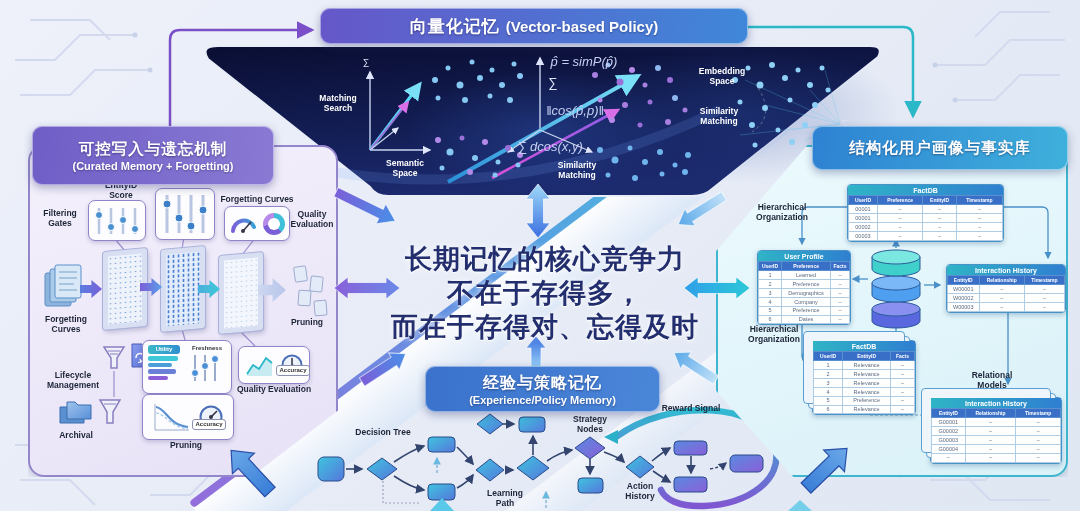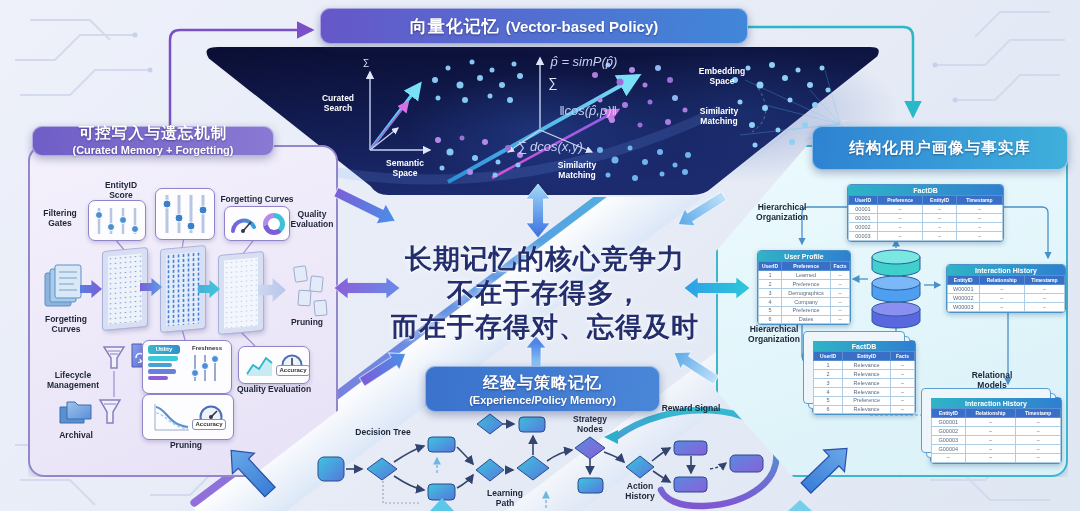--- a/index.html
+++ b/index.html
@@ -312,7 +312,7 @@
     </g>
   </svg>
 
-  <div class="lbl" style="left:312px;top:93px;width:52px;color:#fff;">Curated Search</div>
+  <div class="lbl" style="left:312px;top:93px;width:52px;color:#fff;">Matching Search</div>
   <div class="lbl" style="left:377px;top:158px;width:56px;color:#fff;">Semantic Space</div>
   <div class="lbl" style="left:690px;top:66px;width:64px;color:#fff;">Embedding Space</div>
   <div class="lbl" style="left:686px;top:106px;width:66px;color:#fff;">Similarity Matching</div>

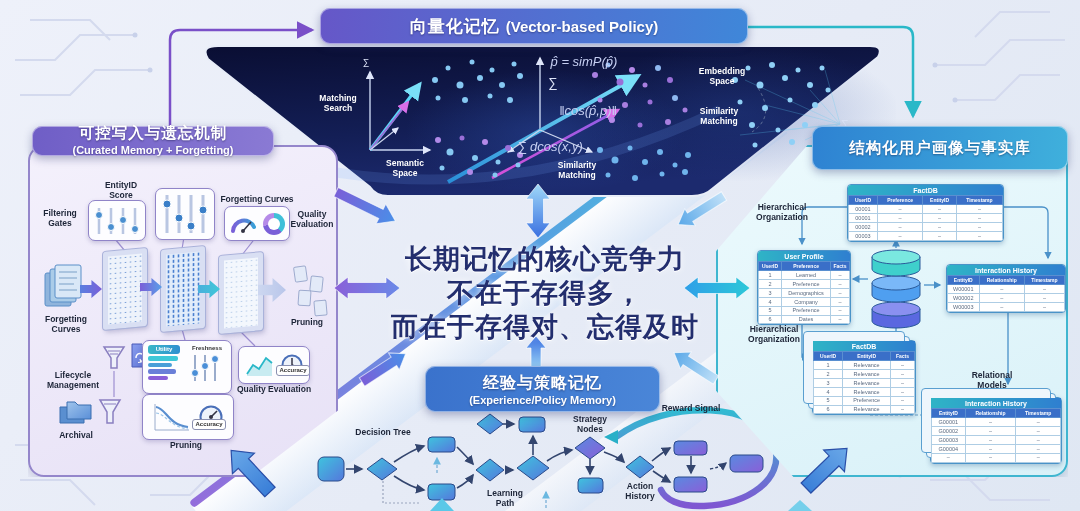--- a/index.html
+++ b/index.html
@@ -318,7 +318,7 @@
   <div class="lbl" style="left:686px;top:106px;width:66px;color:#fff;">Similarity Matching</div>
   <div class="lbl" style="left:544px;top:160px;width:66px;color:#fff;">Similarity Matching</div>
   <div class="formula" style="left:538px;top:55px;width:92px;">p̂ = simP(p̂)</div>
-  <div class="formula" style="left:552px;top:104px;width:72px;">‖cos(p̂,p)‖</div>
+  <div class="formula" style="left:539px;top:104px;width:72px;">‖cos(p̂,p)‖</div>
   <div class="formula" style="left:516px;top:140px;width:68px;">∑ dcos(x,y)</div>
   <div class="formula" style="left:543px;top:76px;width:20px;font-size:13px;font-style:normal;color:#dde4f8;">∑</div>
   <div class="formula" style="left:358px;top:58px;width:16px;font-size:9px;font-style:normal;color:#dde4f8;">∑</div>

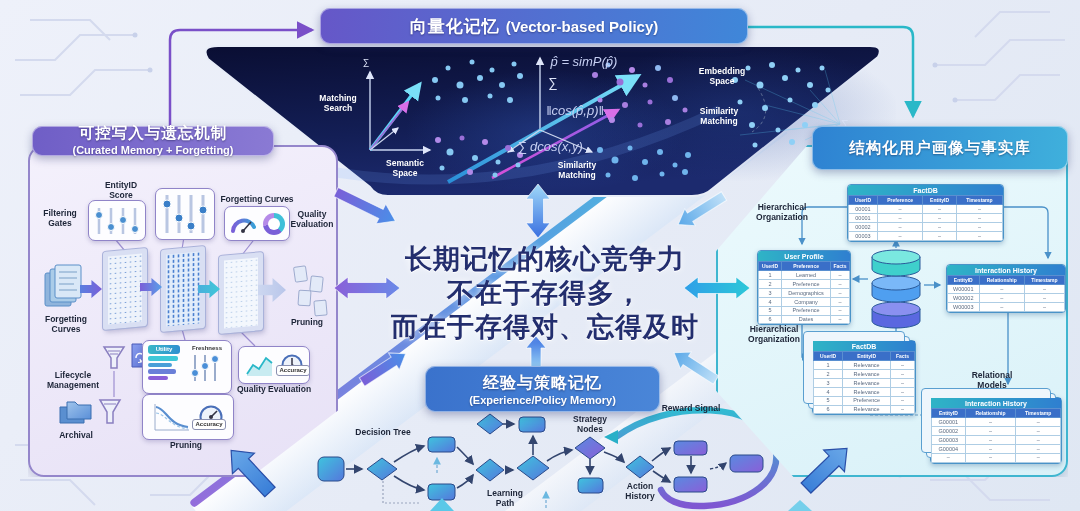--- a/index.html
+++ b/index.html
@@ -789,7 +789,7 @@
       <span class="en" style="font-size:15px;">(Vector-based Policy)</span>
     </div>
   </div>
-  <div class="hdr" style="left:32px;top:126px;width:242px;height:30px;background:linear-gradient(95deg,#6f5ec6,#8a7ad4);justify-content:flex-end;">
+  <div class="hdr" style="left:32px;top:126px;width:242px;height:59px;background:linear-gradient(95deg,#6f5ec6,#8a7ad4);">
     <div class="zh" style="font-size:15.5px;">可控写入与遗忘机制</div>
     <div class="en" style="font-size:11px;">(Curated Memory + Forgetting)</div>
   </div>

